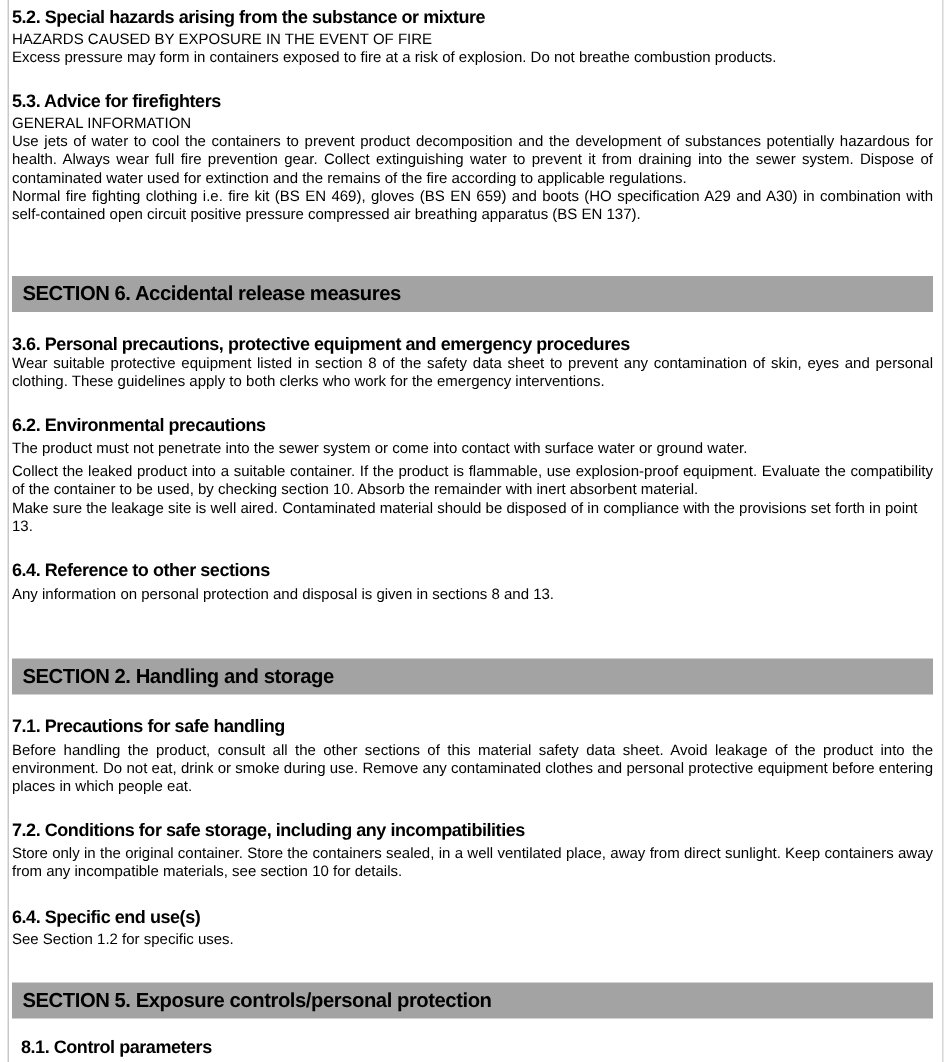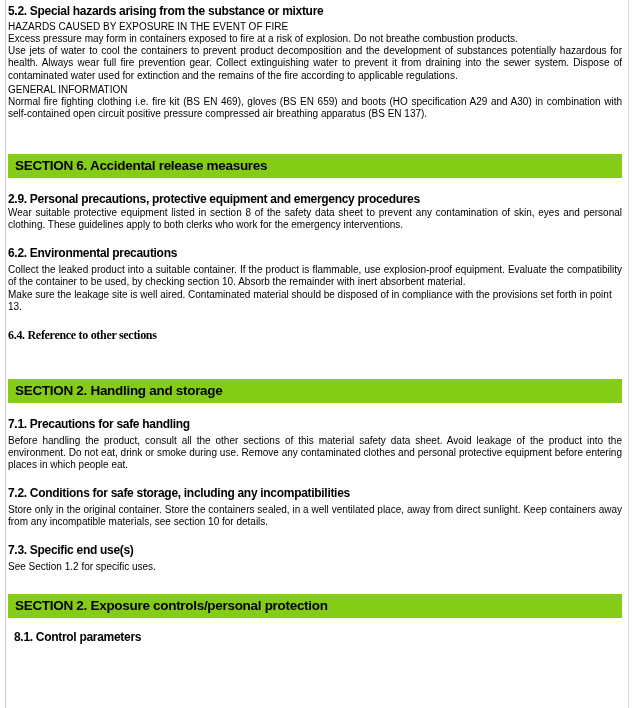--- a/index.html
+++ b/index.html
@@ -65,6 +65,7 @@
   <p class="t caps">HAZARDS CAUSED BY EXPOSURE IN THE EVENT OF FIRE</p>
   <p class="t">Excess pressure may form in containers exposed to fire at a risk of explosion. Do not breathe combustion products.</p>
 
+  <h2 class="h-sub gap-53">5.3. Advice for firefighters</h2>
   <p class="t just">Use jets of water to cool the containers to prevent product decomposition and the development of substances potentially hazardous for health. Always wear full fire prevention gear. Collect extinguishing water to prevent it from draining into the sewer system. Dispose of contaminated water used for extinction and the remains of the fire according to applicable regulations.</p>
   <p class="t caps">GENERAL INFORMATION</p>
   <p class="t just">Normal fire fighting clothing i.e. fire kit (BS EN 469), gloves (BS EN 659) and boots (HO specification A29 and A30) in combination with self-contained open circuit positive pressure compressed air breathing apparatus (BS EN 137).</p>

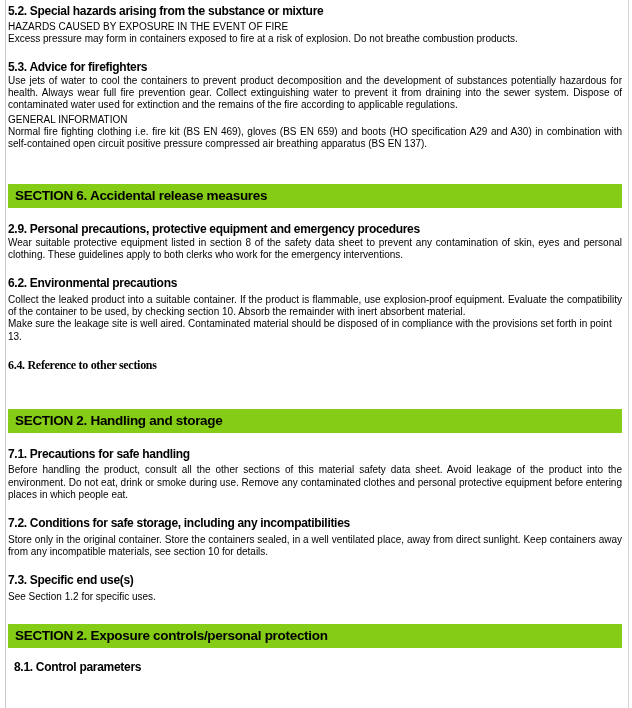--- a/index.html
+++ b/index.html
@@ -66,8 +66,8 @@
   <p class="t">Excess pressure may form in containers exposed to fire at a risk of explosion. Do not breathe combustion products.</p>
 
   <h2 class="h-sub gap-53">5.3. Advice for firefighters</h2>
+  <p class="t caps">GENERAL INFORMATION</p>
   <p class="t just">Use jets of water to cool the containers to prevent product decomposition and the development of substances potentially hazardous for health. Always wear full fire prevention gear. Collect extinguishing water to prevent it from draining into the sewer system. Dispose of contaminated water used for extinction and the remains of the fire according to applicable regulations.</p>
-  <p class="t caps">GENERAL INFORMATION</p>
   <p class="t just">Normal fire fighting clothing i.e. fire kit (BS EN 469), gloves (BS EN 659) and boots (HO specification A29 and A30) in combination with self-contained open circuit positive pressure compressed air breathing apparatus (BS EN 137).</p>
 
   <div class="sec-bar gap-sec6">SECTION 6. Accidental release measures</div>

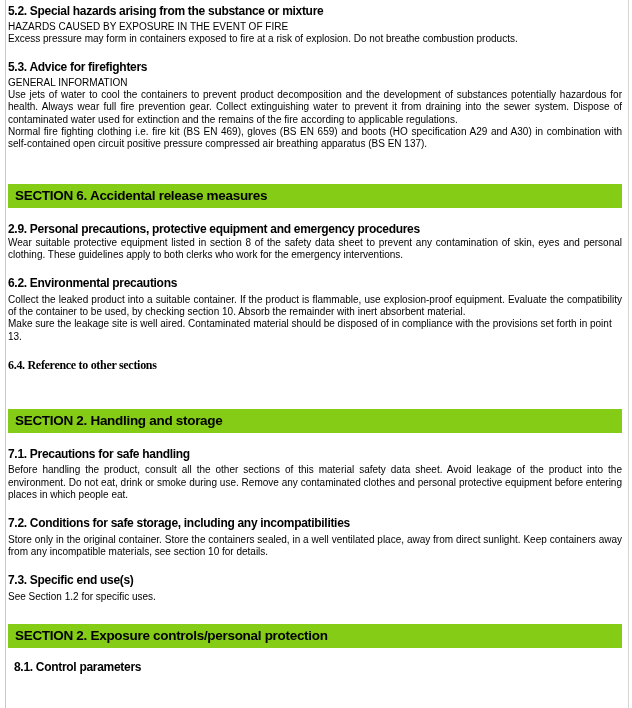--- a/index.html
+++ b/index.html
@@ -33,7 +33,7 @@
   .caps { margin-top: 2px; }
   .just { text-align: justify; }
   .sec-bar {
-    background: #84cc16;
+    background: #a3a3a3;
     font-size: 13.5px;
     font-weight: bold;
     letter-spacing: -0.3px;

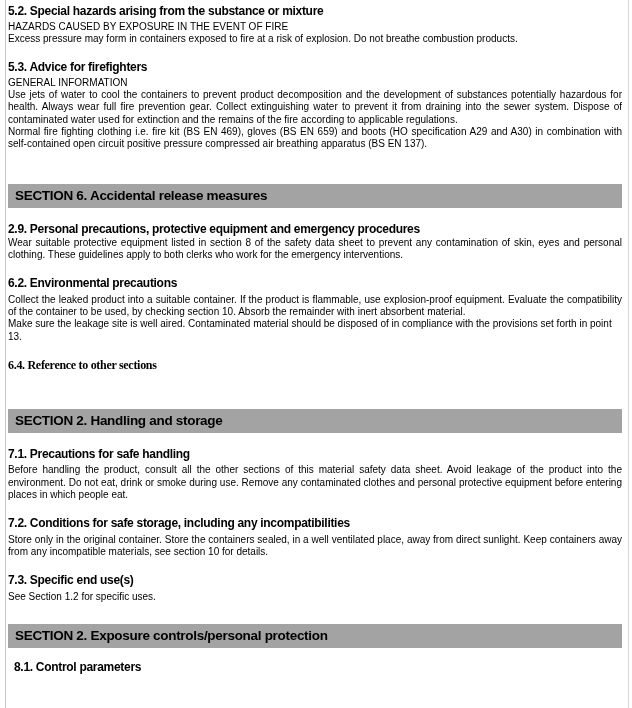--- a/index.html
+++ b/index.html
@@ -72,7 +72,7 @@
 
   <div class="sec-bar gap-sec6">SECTION 6. Accidental release measures</div>
 
-  <h2 class="h-sub gap-61">2.9. Personal precautions, protective equipment and emergency procedures</h2>
+  <h2 class="h-sub gap-61">3.6. Personal precautions, protective equipment and emergency procedures</h2>
   <p class="t just">Wear suitable protective equipment listed in section 8 of the safety data sheet to prevent any contamination of skin, eyes and personal clothing. These guidelines apply to both clerks who work for the emergency interventions.</p>
 
   <h2 class="h-sub gap-62">6.2. Environmental precautions</h2>

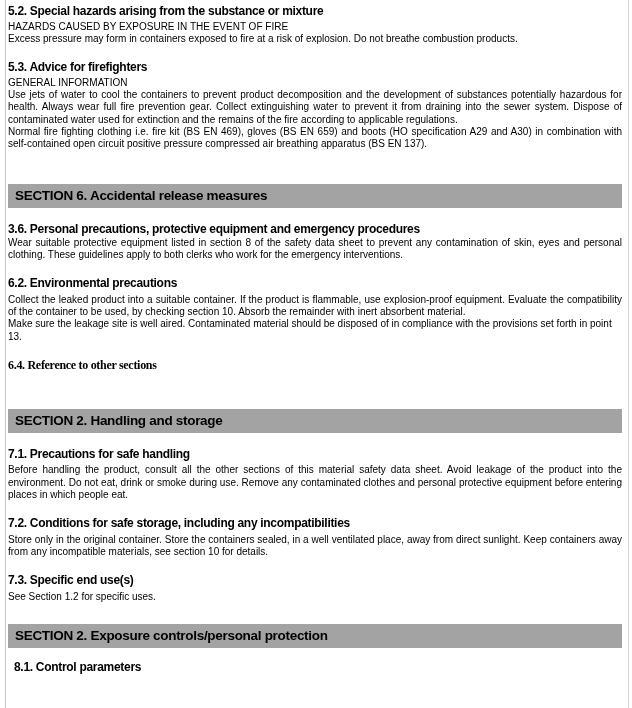--- a/index.html
+++ b/index.html
@@ -76,6 +76,7 @@
   <p class="t just">Wear suitable protective equipment listed in section 8 of the safety data sheet to prevent any contamination of skin, eyes and personal clothing. These guidelines apply to both clerks who work for the emergency interventions.</p>
 
   <h2 class="h-sub gap-62">6.2. Environmental precautions</h2>
+  <p class="t mt-title-body">The product must not penetrate into the sewer system or come into contact with surface water or ground water.</p>
 
   <p class="t just mt-title-body">Collect the leaked product into a suitable container. If the product is flammable, use explosion-proof equipment. Evaluate the compatibility of the container to be used, by checking section 10. Absorb the remainder with inert absorbent material.</p>
   <p class="t">Make sure the leakage site is well aired. Contaminated material should be disposed of in compliance with the provisions set forth in point 13.</p>

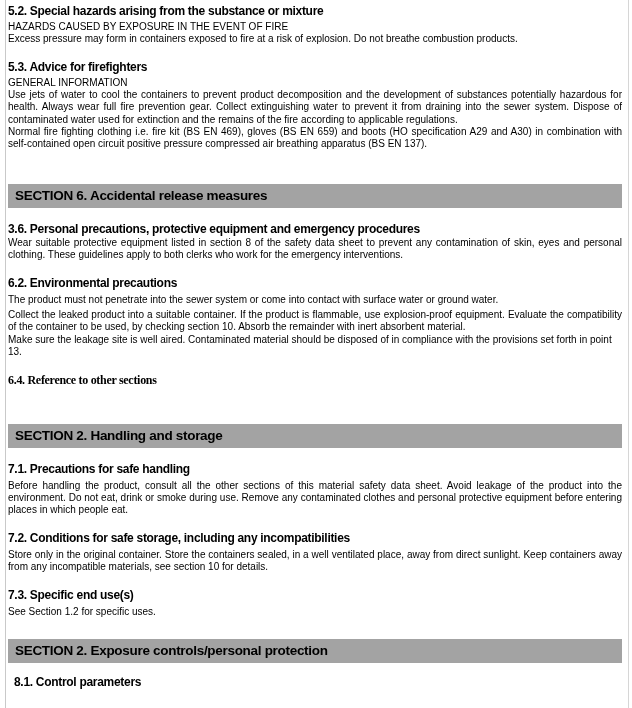--- a/index.html
+++ b/index.html
@@ -47,7 +47,7 @@
   .gap-61   { margin-top: 15px; }
   .gap-62   { margin-top: 16px; }
   .gap-63   { margin-top: 15px; }
-  .gap-64   { margin-top: 16px; font-family: Liberation Serif, serif; }
+  .gap-64   { margin-top: 16px; }
   .gap-sec7 { margin-top: 36px; }
   .gap-71   { margin-top: 15px; }
   .gap-72   { margin-top: 16px; }

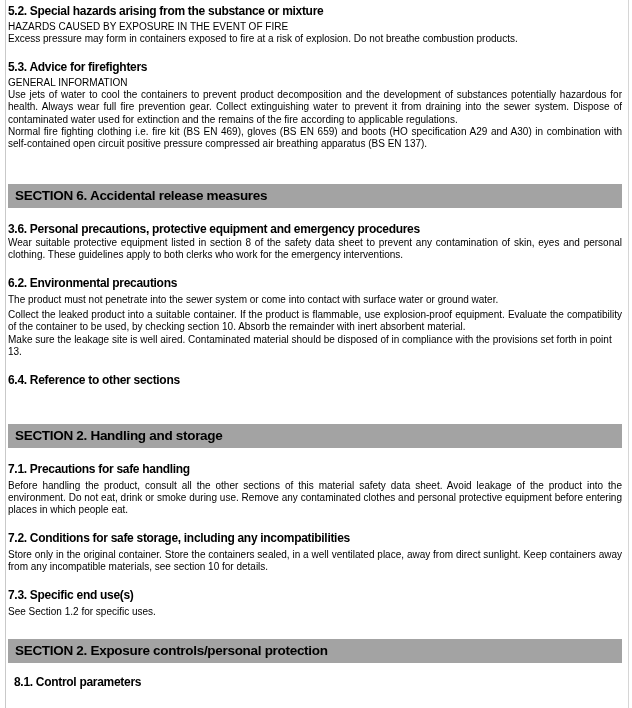--- a/index.html
+++ b/index.html
@@ -82,6 +82,7 @@
   <p class="t">Make sure the leakage site is well aired. Contaminated material should be disposed of in compliance with the provisions set forth in point 13.</p>
 
   <h2 class="h-sub gap-64">6.4. Reference to other sections</h2>
+  <p class="t mt-title-body">Any information on personal protection and disposal is given in sections 8 and 13.</p>
 
   <div class="sec-bar gap-sec7">SECTION 2. Handling and storage</div>
 

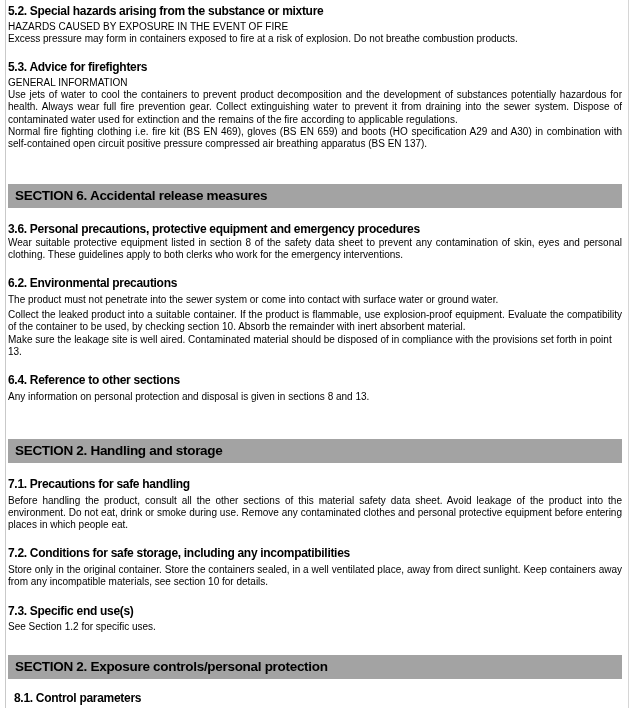--- a/index.html
+++ b/index.html
@@ -92,7 +92,7 @@
   <h2 class="h-sub gap-72">7.2. Conditions for safe storage, including any incompatibilities</h2>
   <p class="t just mt-title-body">Store only in the original container. Store the containers sealed, in a well ventilated place, away from direct sunlight. Keep containers away from any incompatible materials, see section 10 for details.</p>
 
-  <h2 class="h-sub gap-73">7.3. Specific end use(s)</h2>
+  <h2 class="h-sub gap-73">6.4. Specific end use(s)</h2>
   <p class="t mt-title-body">See Section 1.2 for specific uses.</p>
 
   <div class="sec-bar gap-sec8">SECTION 2. Exposure controls/personal protection</div>

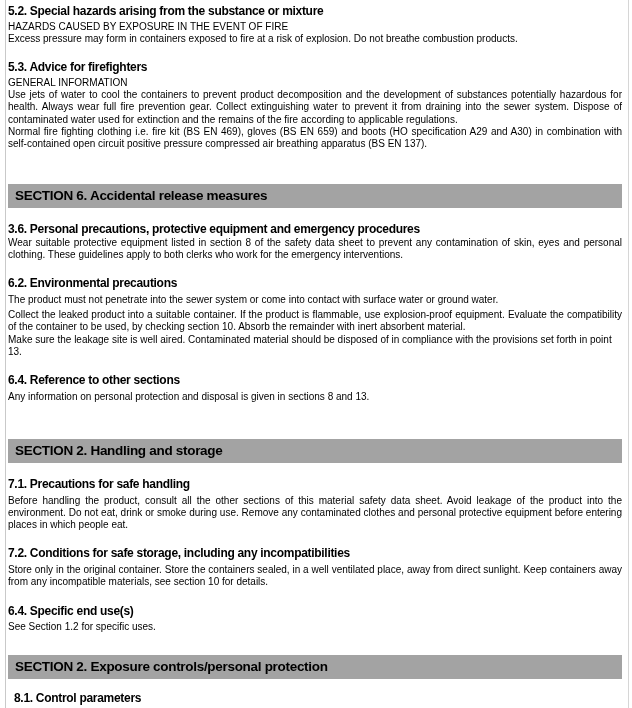--- a/index.html
+++ b/index.html
@@ -95,7 +95,7 @@
   <h2 class="h-sub gap-73">6.4. Specific end use(s)</h2>
   <p class="t mt-title-body">See Section 1.2 for specific uses.</p>
 
-  <div class="sec-bar gap-sec8">SECTION 2. Exposure controls/personal protection</div>
+  <div class="sec-bar gap-sec8">SECTION 5. Exposure controls/personal protection</div>
 
   <h2 class="h-sub gap-81 indent">8.1. Control parameters</h2>
 

